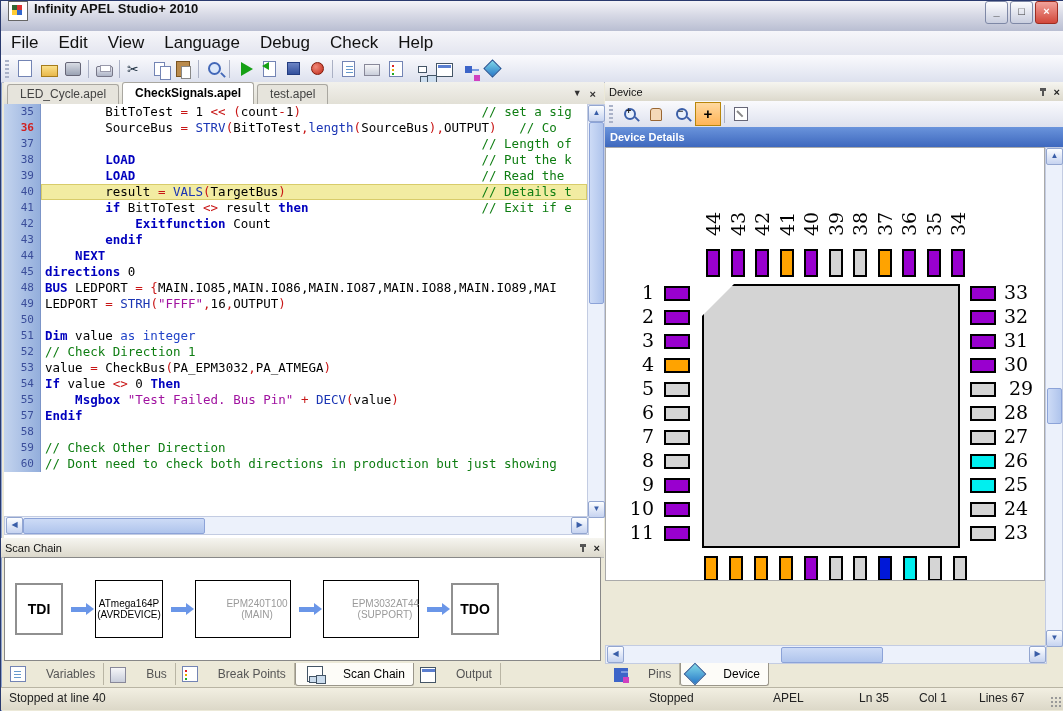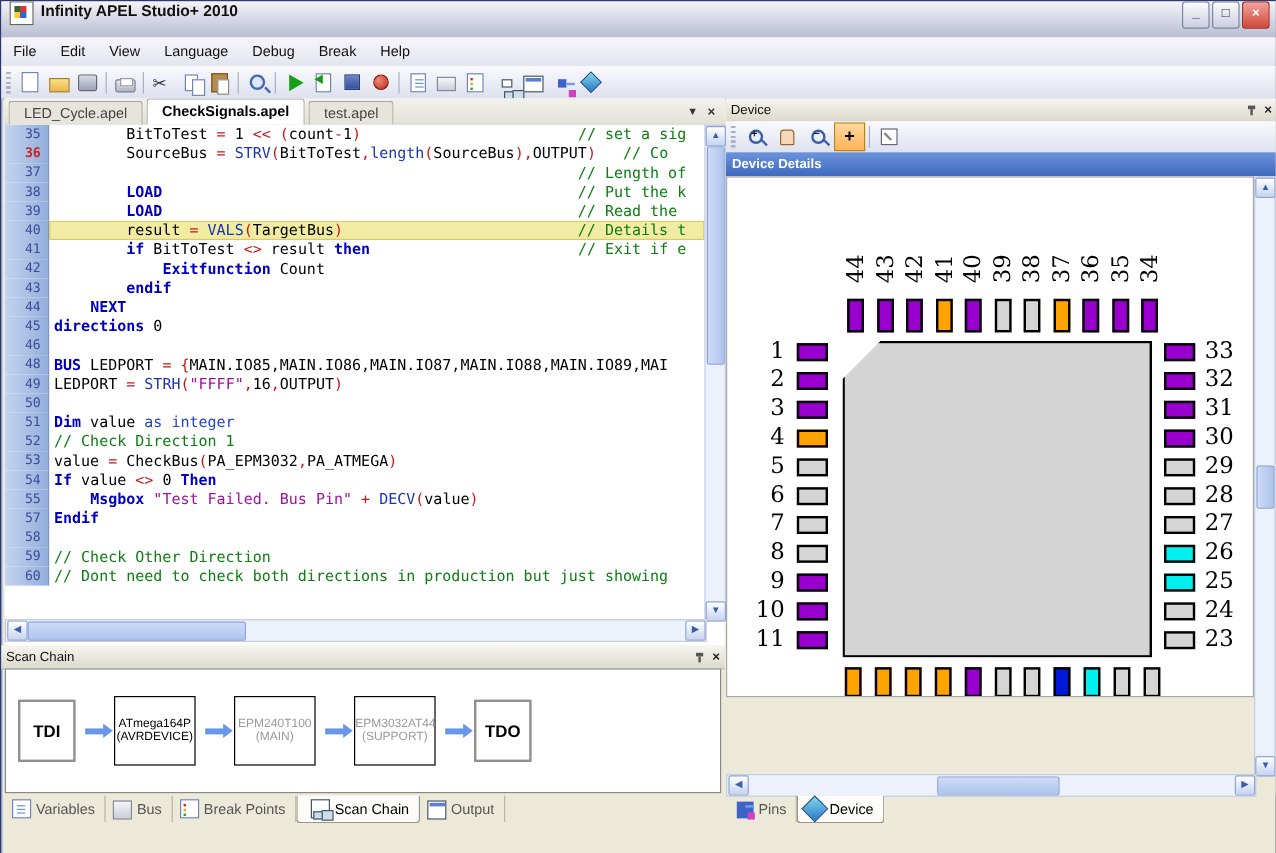--- a/index.html
+++ b/index.html
@@ -18,7 +18,7 @@
   .wbtn.close{background:linear-gradient(#F2A39B,#D2473A);color:#fff;border-color:#9E2C20;}
   
   #menubar{position:absolute;left:0;top:30px;width:100%;height:24px;background:linear-gradient(#F6F6FA,#E3E5EF);
-    display:flex;align-items:center;font-size:12px;color:#111;border-bottom:1px solid #C9CCD9;}
+    display:flex;align-items:center;font-size:17px;color:#111;border-bottom:1px solid #C9CCD9;}
   .menu-item{padding:3px 10px;}
   #toolbar{position:absolute;left:0;top:54px;width:100%;height:27px;background:linear-gradient(#FAFAFD,#DDE1EE);
     display:flex;align-items:center;border-bottom:1px solid #B9BFD2;}

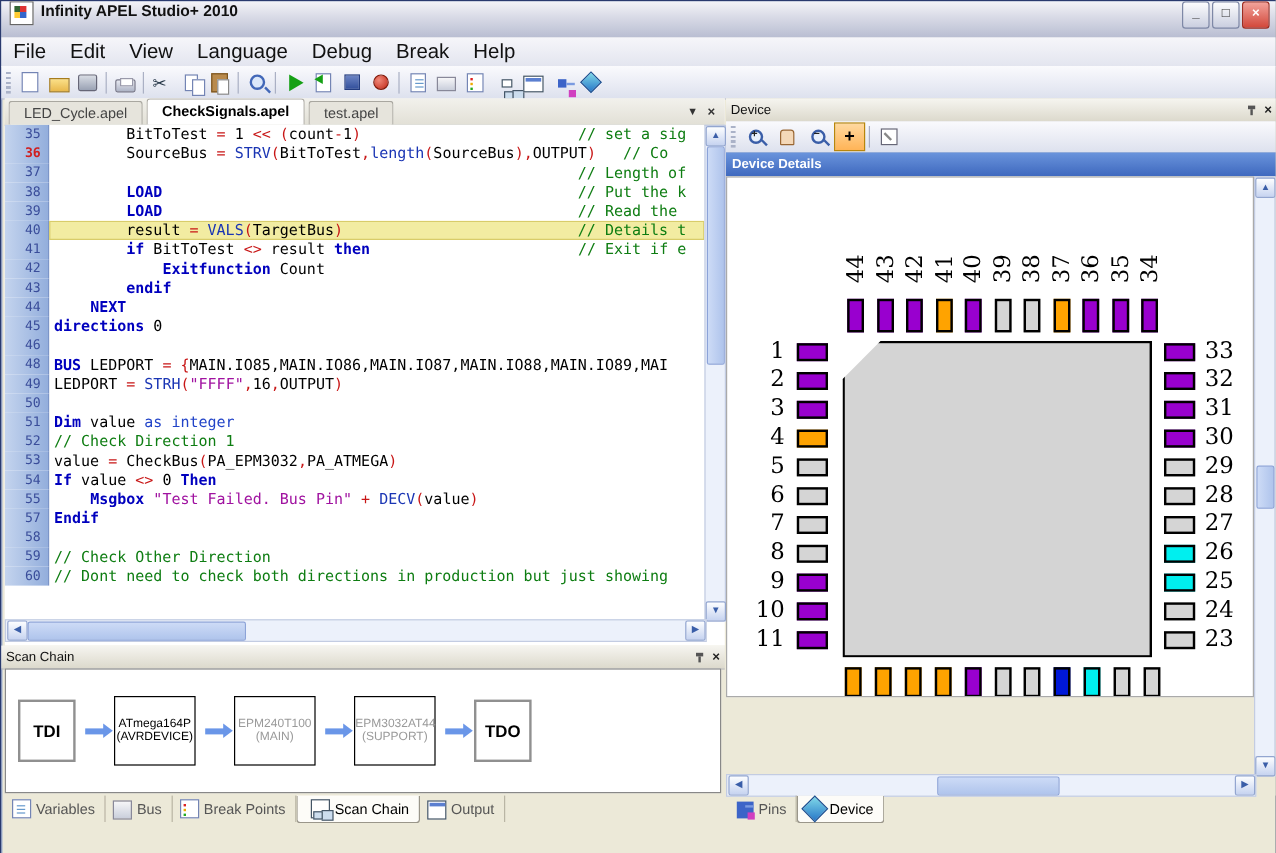--- a/index.html
+++ b/index.html
@@ -161,7 +161,7 @@
       <div class="menu-item">View</div>
       <div class="menu-item">Language</div>
       <div class="menu-item">Debug</div>
-      <div class="menu-item">Break</div>
+      <div class="menu-item">Check</div>
       <div class="menu-item">Help</div>
     </div>
 

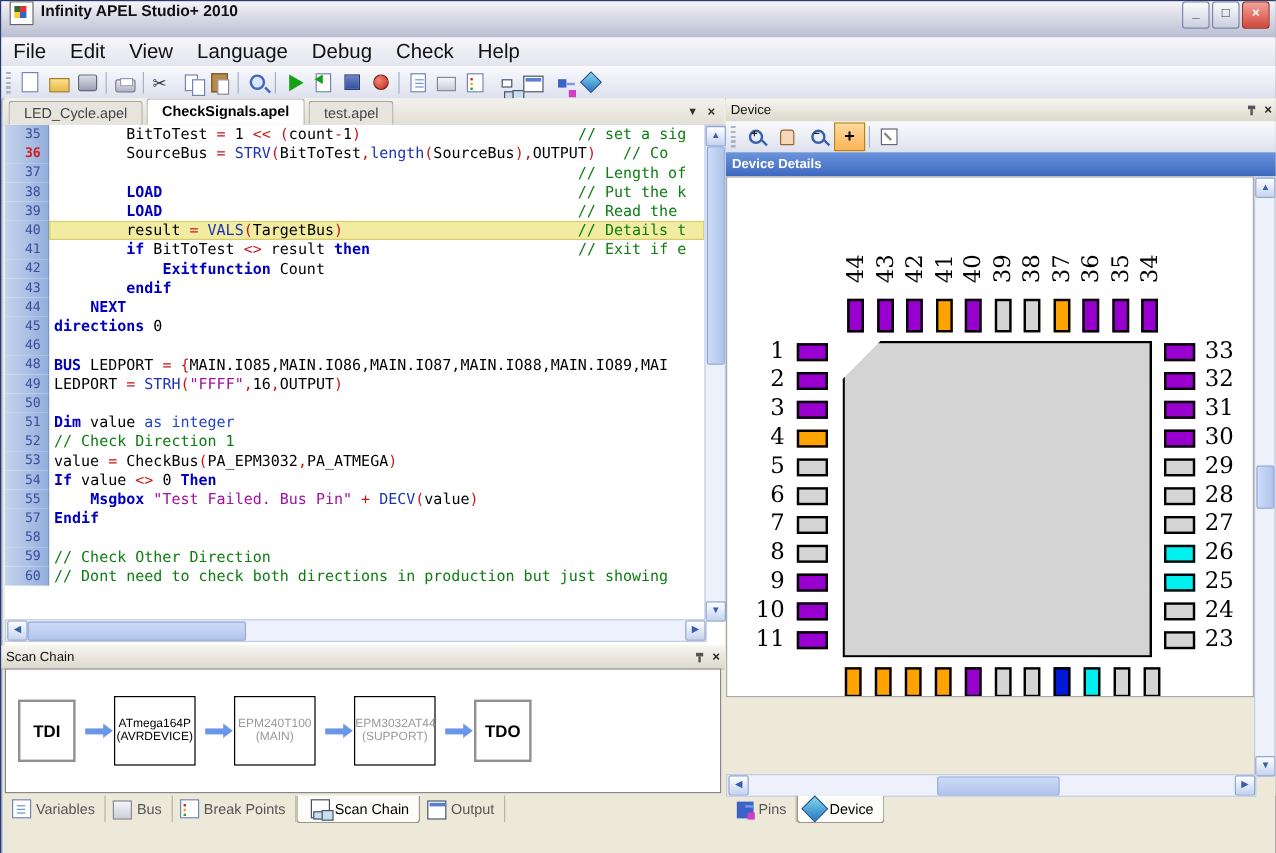--- a/index.html
+++ b/index.html
@@ -255,7 +255,6 @@
         <div class="cl"><div class="ln">43</div><div class="ct"><span class="pl">        </span><span class="kw">endif</span></div></div>
         <div class="cl"><div class="ln">44</div><div class="ct"><span class="pl">    </span><span class="kw">NEXT</span></div></div>
         <div class="cl"><div class="ln">45</div><div class="ct"><span class="kw">directions</span><span class="pl"> 0</span></div></div>
-        <div class="cl"><div class="ln">46</div><div class="ct"></div></div>
         <div class="cl"><div class="ln">48</div><div class="ct"><span class="kw">BUS</span><span class="pl"> LEDPORT </span><span class="op">= {</span><span class="pl">MAIN.IO85,MAIN.IO86,MAIN.IO87,MAIN.IO88,MAIN.IO89,MAI</span></div></div>
         <div class="cl"><div class="ln">49</div><div class="ct"><span class="pl">LEDPORT </span><span class="op">= </span><span class="fn">STRH</span><span class="op">(</span><span class="st">"FFFF"</span><span class="op">,</span><span class="pl">16</span><span class="op">,</span><span class="pl">OUTPUT</span><span class="op">)</span></div></div>
         <div class="cl"><div class="ln">50</div><div class="ct"></div></div>

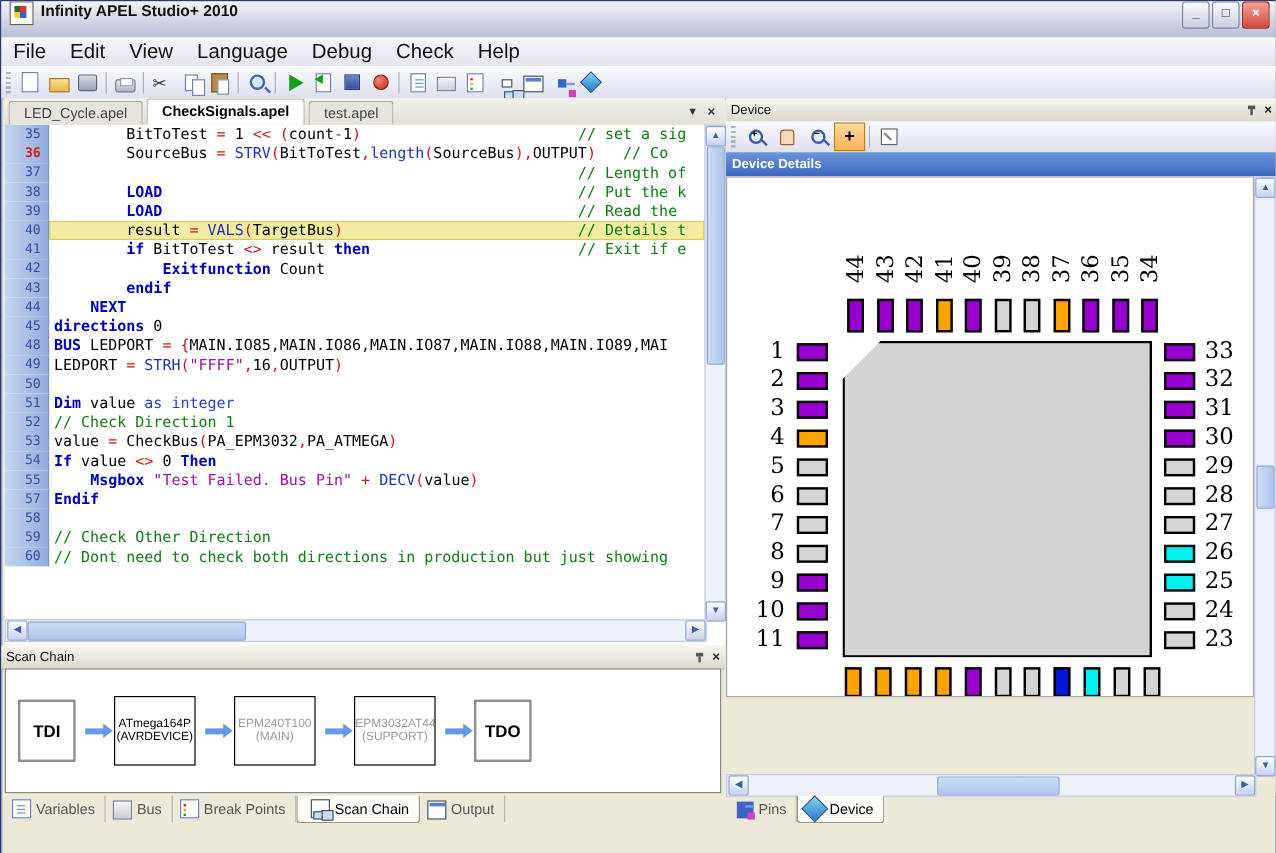--- a/index.html
+++ b/index.html
@@ -370,7 +370,7 @@
           <div class="pinrect pc-purple" style="left: 364px; top: 210px; width: 26px; height: 15px;"></div>
           <div class="pinlabel" style="left: 398px; top: 205px; width: 34px; text-align: left;">30</div>
           <div class="pinrect pc-gray" style="left: 364px; top: 234px; width: 26px; height: 15px;"></div>
-          <div class="pinlabel" style="left: 398px; top: 229px; width: 34px; text-align: left;">29</div>
+          <div class="pinlabel" style="left: 398px; top: 229px; width: 34px; text-align: center;">29</div>
           <div class="pinrect pc-gray" style="left: 364px; top: 258px; width: 26px; height: 15px;"></div>
           <div class="pinlabel" style="left: 398px; top: 253px; width: 34px; text-align: left;">28</div>
           <div class="pinrect pc-gray" style="left: 364px; top: 282px; width: 26px; height: 15px;"></div>

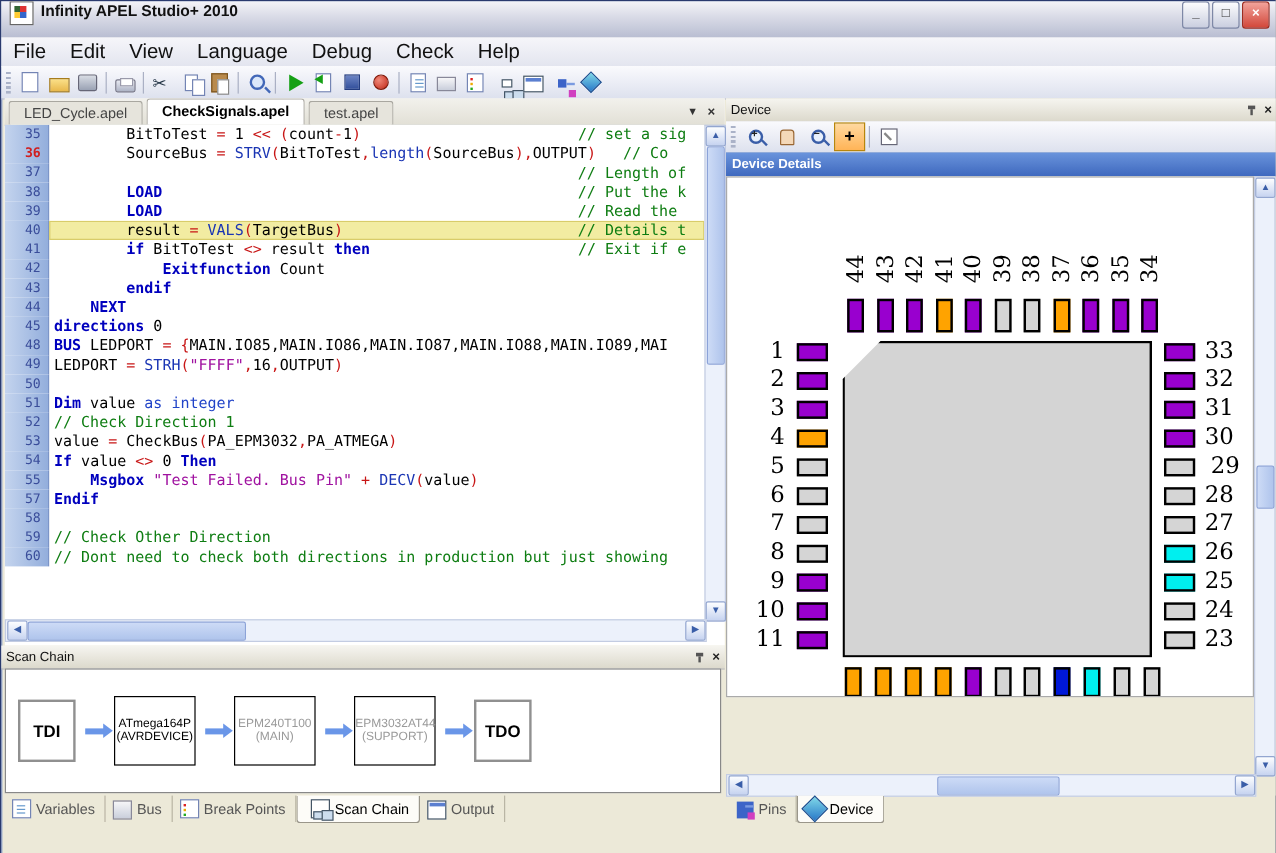--- a/index.html
+++ b/index.html
@@ -124,7 +124,7 @@
   .sc-box{border:1px solid #000;background:#fff;text-align:center;display:flex;flex-direction:column;justify-content:center;}
   .sc-end{border:2px solid #909090;font-weight:bold;font-size:14px;width:44px;height:48px;color:#000;}
   .sc-dev{width:66px;height:56px;font-size:10px;color:#000;}
-  .sc-dev.dim{color:#9A9A9A;}
+  .sc-dev.dim{color:#9A9A9A;padding-left:28px;}
   .sc-arrow{width:16px;height:5px;background:#6A96E8;position:relative;margin:0 0px;}
   .sc-arrow:after{content:"";position:absolute;right:-7px;top:-4px;border-left:8px solid #6A96E8;
     border-top:6px solid transparent;border-bottom:6px solid transparent;}

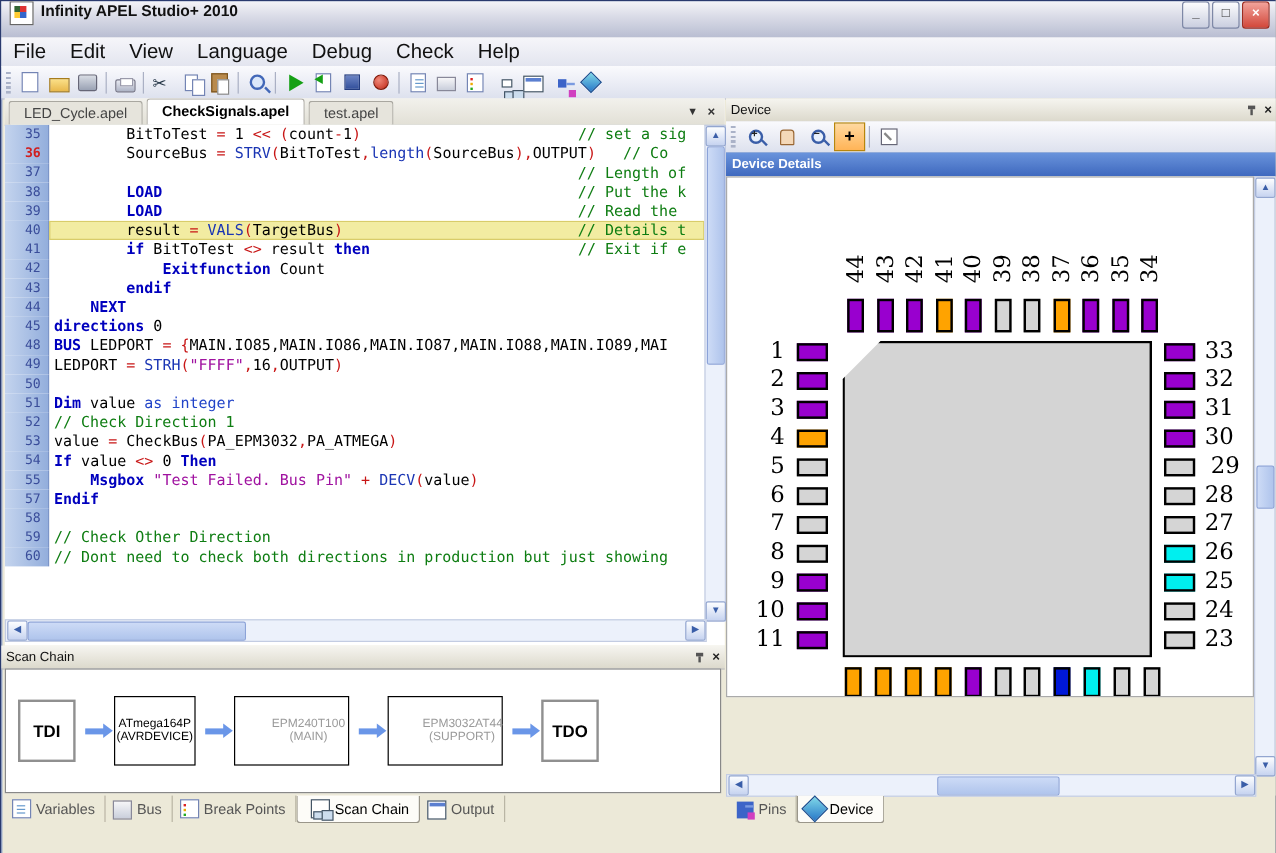--- a/index.html
+++ b/index.html
@@ -131,7 +131,7 @@
   
   #tabs-left{position:absolute;left:3px;top:662px;height:24px;display:flex;align-items:flex-start;font-size:12px;color:#555;}
   #tabs-right{position:absolute;left:607px;top:662px;height:24px;display:flex;font-size:12px;color:#555;}
-  .btab{display:flex;align-items:center;gap:4px;padding:2px 8px 3px 6px;border-right:1px solid #B9B5A4;height:17px;}
+  .btab{display:flex;align-items:center;gap:20px;padding:2px 8px 3px 6px;border-right:1px solid #B9B5A4;height:17px;}
   .btab.active{background:#FDFCF8;border:1px solid #9A968A;border-top:none;color:#000;border-radius:0 0 3px 3px;}
   .mini{width:14px;height:14px;position:relative;flex:0 0 14px;}
   #statusbar{position:absolute;left:0;top:686px;width:100%;height:22px;background:linear-gradient(#F2EFE2,#DCD8C8);

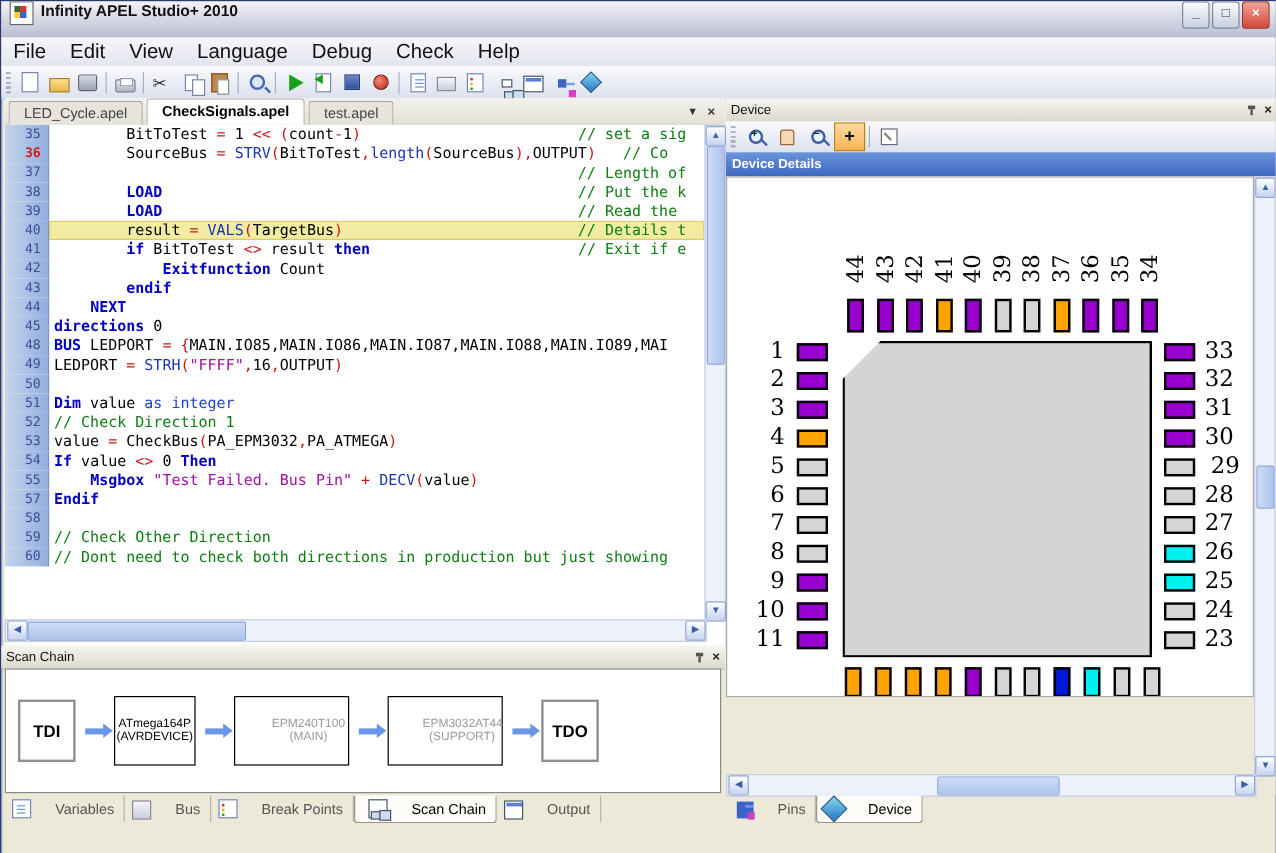--- a/index.html
+++ b/index.html
@@ -473,6 +473,15 @@
       </div>
     </div>
 
+  <div id="statusbar">
+    <span class="stat" style="left:8px;">Stopped at line 40</span>
+    <span class="stat" style="left:648px;">Stopped</span>
+    <span class="stat" style="left:772px;">APEL</span>
+    <span class="stat" style="left:858px;">Ln 35</span>
+    <span class="stat" style="left:918px;">Col 1</span>
+    <span class="stat" style="left:978px;">Lines  67</span>
+    <span class="gripdots"></span>
+  </div>
 
 </div>
 

